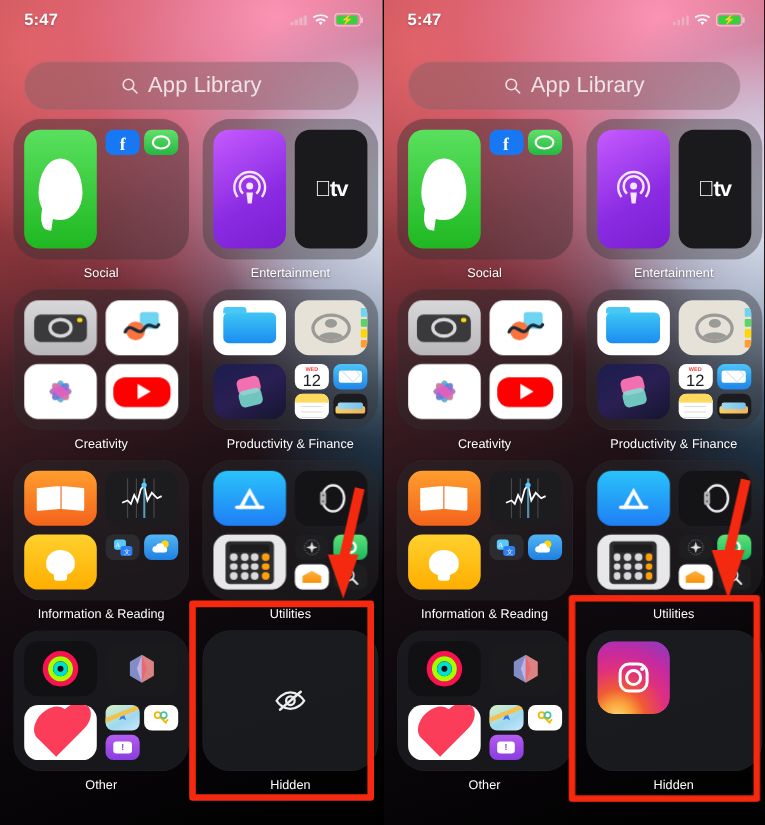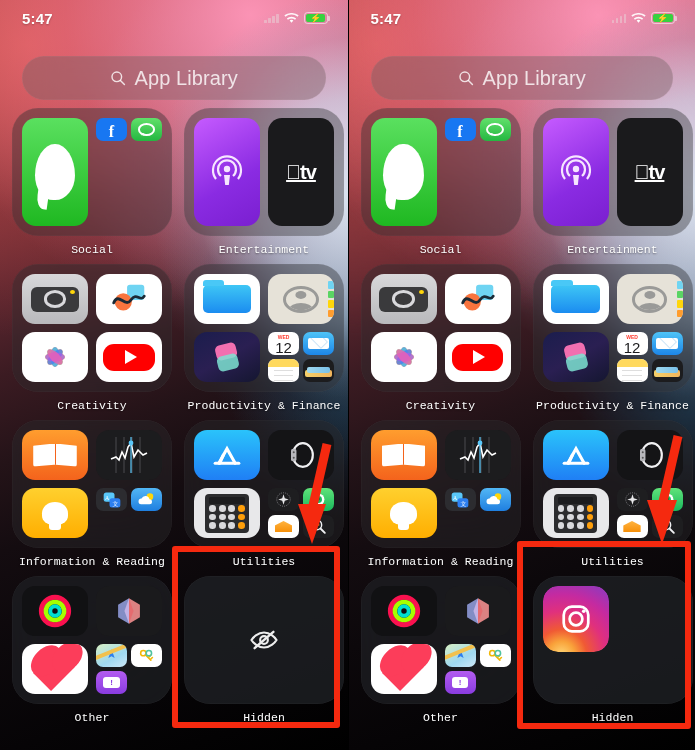--- a/index.html
+++ b/index.html
@@ -86,7 +86,7 @@
   
   .app { width:100%; height:100%; border-radius:13px; position:relative; overflow:hidden;
     display:flex; align-items:center; justify-content:center; }
-  .big { border-radius:14px;text-decoration:underline; }
+  .big { border-radius:14px; }
 
   
   .mini { display:grid; grid-template-columns:1fr 1fr; grid-template-rows:1fr 1fr;

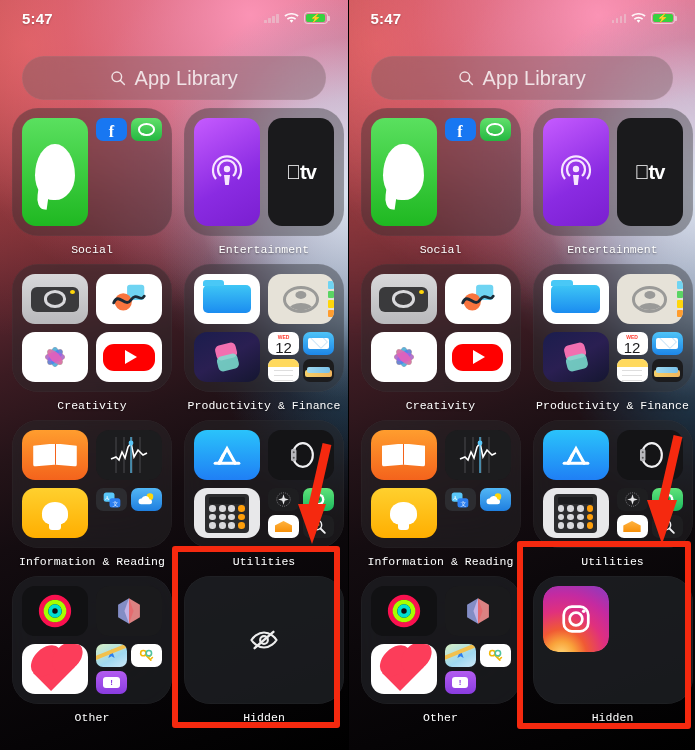--- a/index.html
+++ b/index.html
@@ -81,7 +81,7 @@
   .folder.dark { background:rgba(30,32,36,0.72); }
   .caption { text-align:center; color:#fff; font-size:11.5px; margin-top:7px;
     letter-spacing:.05px; text-shadow:0 1px 2px rgba(0,0,0,.45); white-space:nowrap;
-    overflow:hidden; text-overflow:ellipsis;font-family:Liberation Mono, monospace; }
+    overflow:hidden; text-overflow:ellipsis; }
 
   
   .app { width:100%; height:100%; border-radius:13px; position:relative; overflow:hidden;

